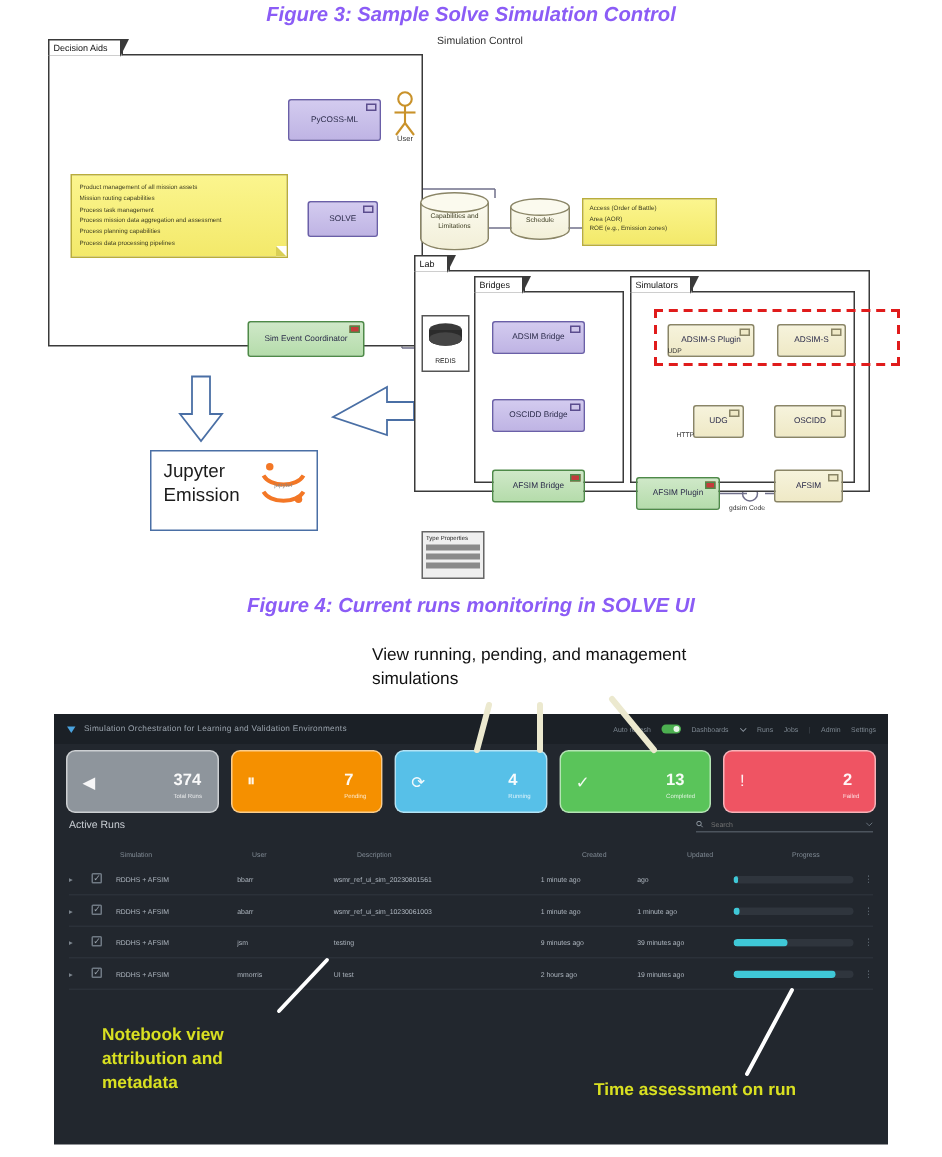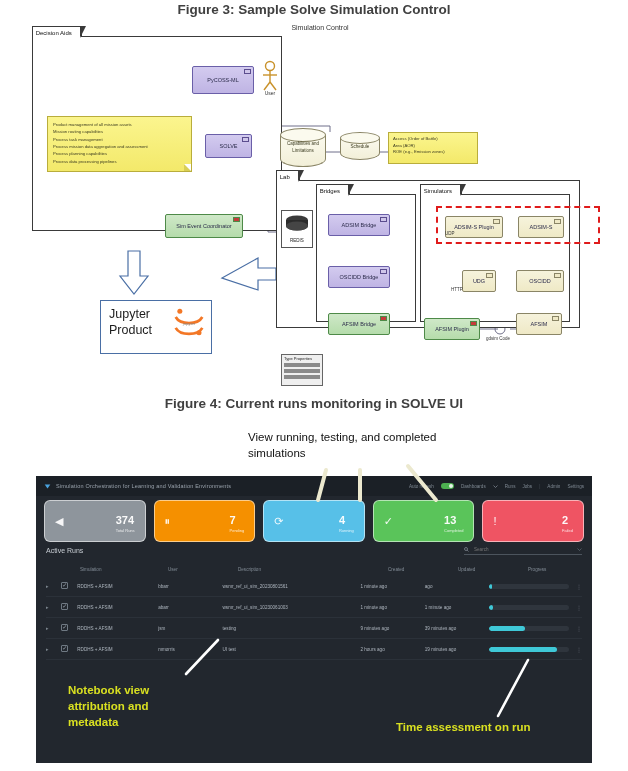--- a/index.html
+++ b/index.html
@@ -10,8 +10,8 @@
     position:relative; overflow:hidden;
   }
   .fig-caption {
-    font-weight:bold; font-size:13.5px;
-    text-align:center; color:#404040;
+    font-style:italic; font-weight:bold; font-size:13.5px;
+    text-align:center; color:#8b5cf6;
   }
   #caption-fig3 { position:absolute; left:0; top:2px; width:628px; }
   #caption-fig4 { position:absolute; left:0; top:396px; width:628px; }

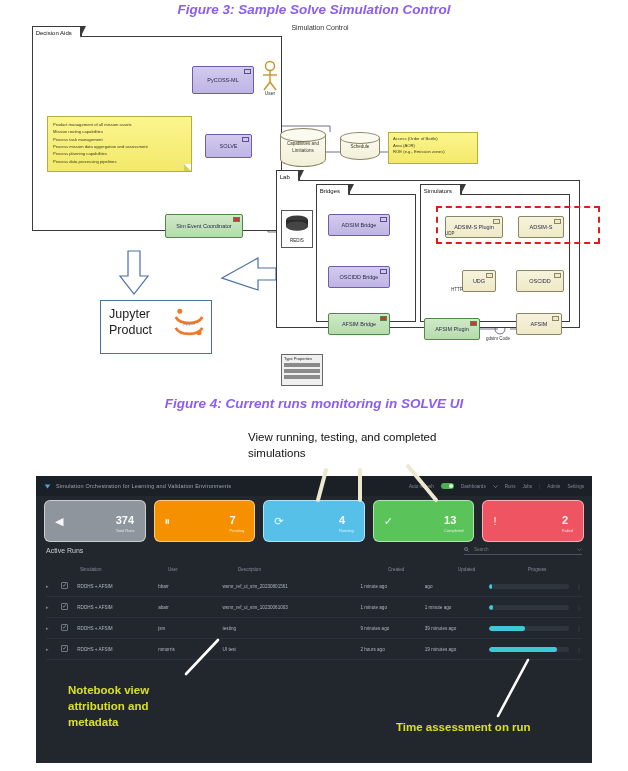--- a/index.html
+++ b/index.html
@@ -441,7 +441,7 @@
 
   <div id="jupyter-notebook">
     <div>Jupyter</div>
-    <div>Product</div>
+    <div>Emission</div>
     <svg id="jupyter-logo" viewBox="0 0 40 36">
       <circle cx="9" cy="5" r="3" fill="#f37726"></circle>
       <circle cx="32" cy="31" r="3" fill="#f37726"></circle>

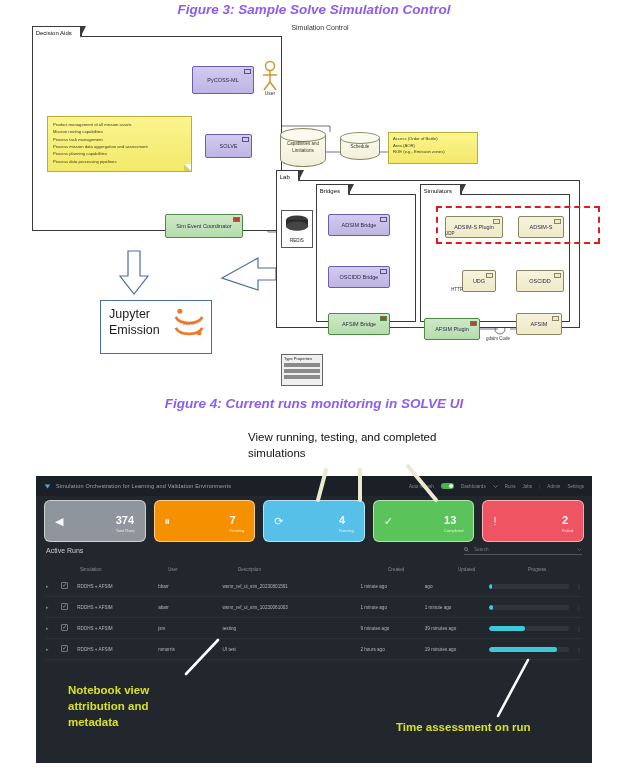--- a/index.html
+++ b/index.html
@@ -454,7 +454,7 @@
 
 <div id="caption-fig4" class="fig-caption">Figure 4: Current runs monitoring in SOLVE UI</div>
 
-<div id="callout-top">View running, testing, and completed simulations</div>
+<div id="callout-top">View running, pending, and management simulations</div>
 
 <div id="dashboard">
 

